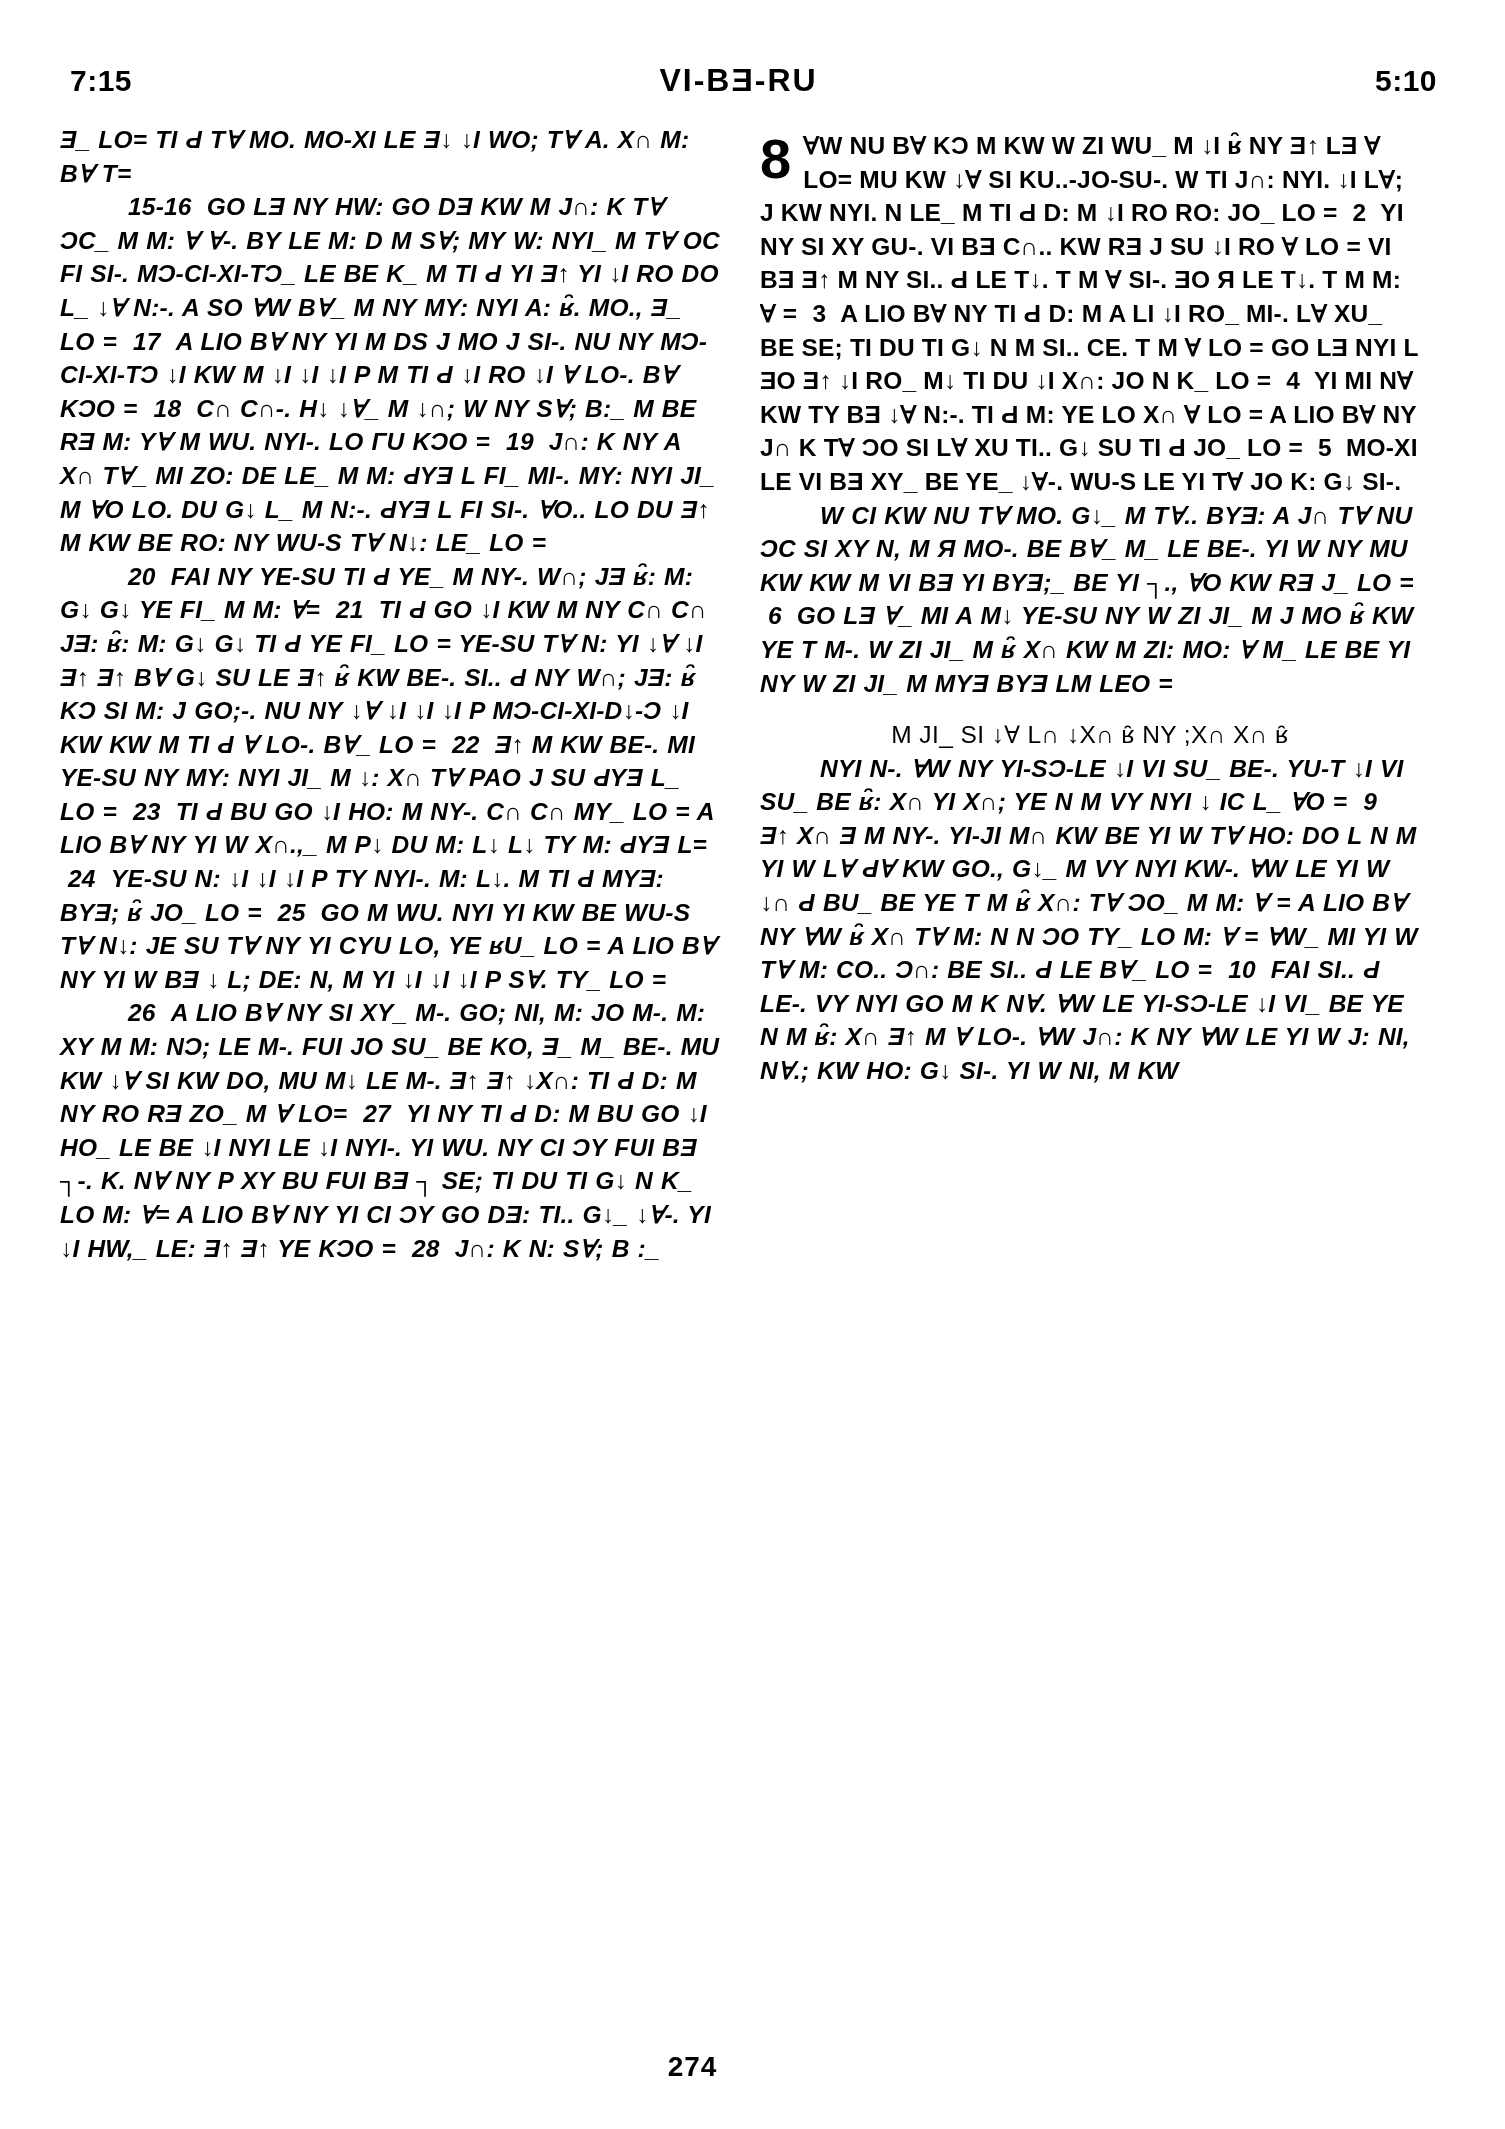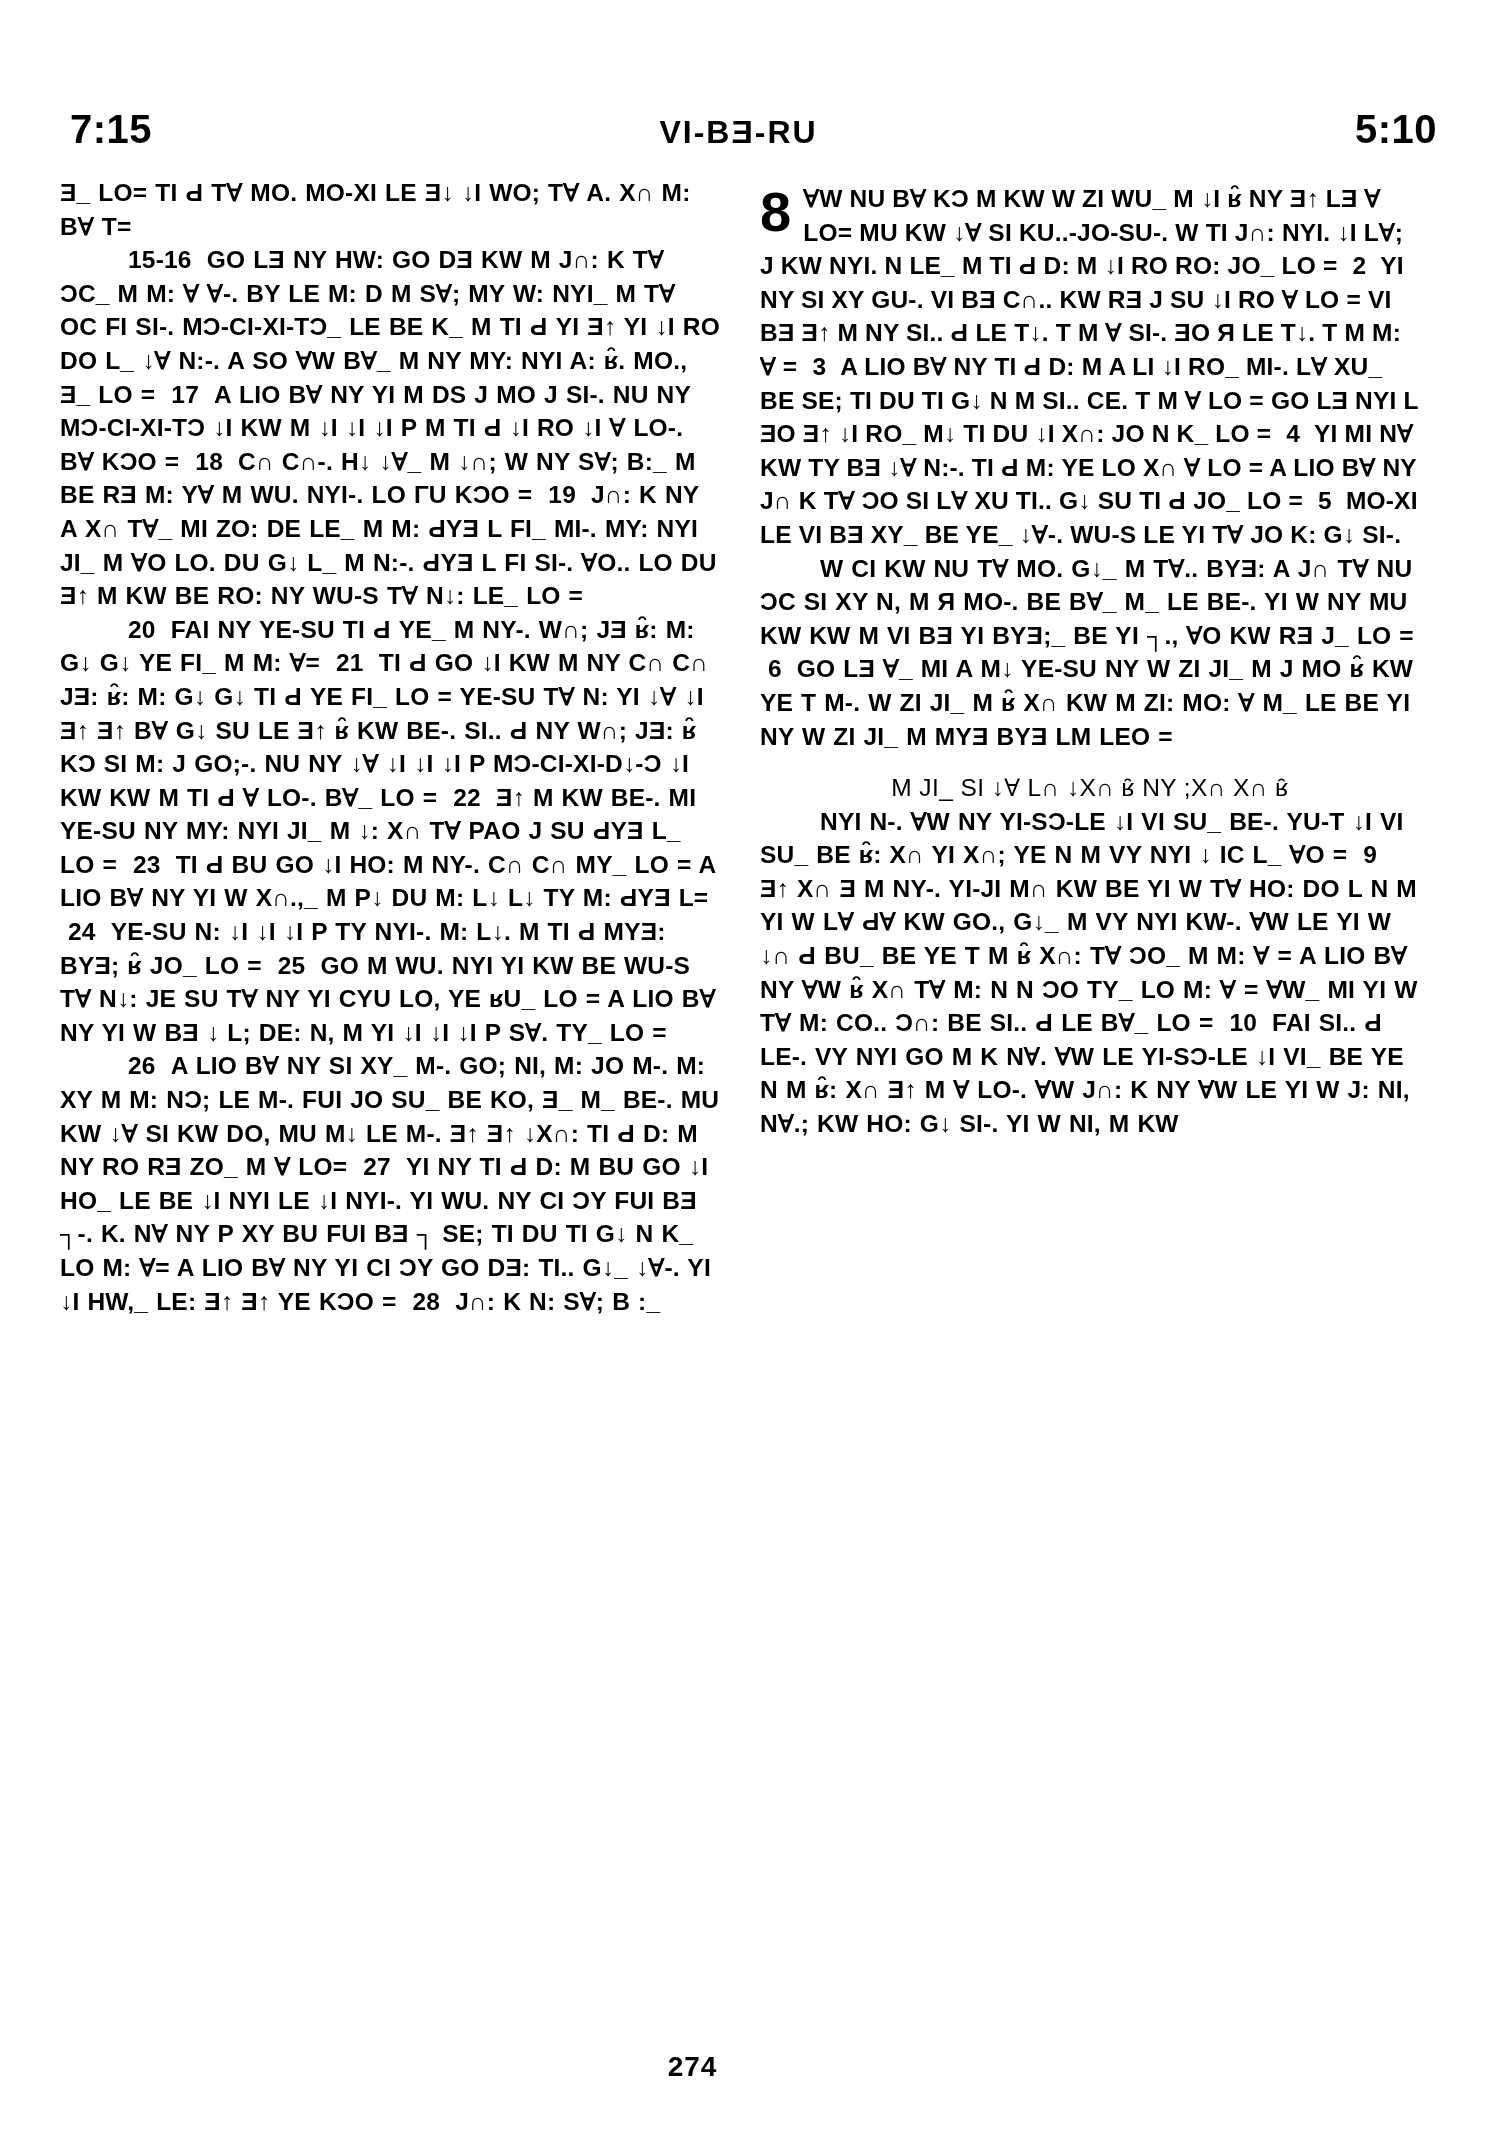--- a/index.html
+++ b/index.html
@@ -32,9 +32,8 @@
     margin-bottom: 24px;
   }
   .header .ref {
-    font-size: 40px;
+    font-size: 30px;
     letter-spacing: 0.5px;
-    margin-top: 45px;
   }
   .header .title {
     font-size: 32px;

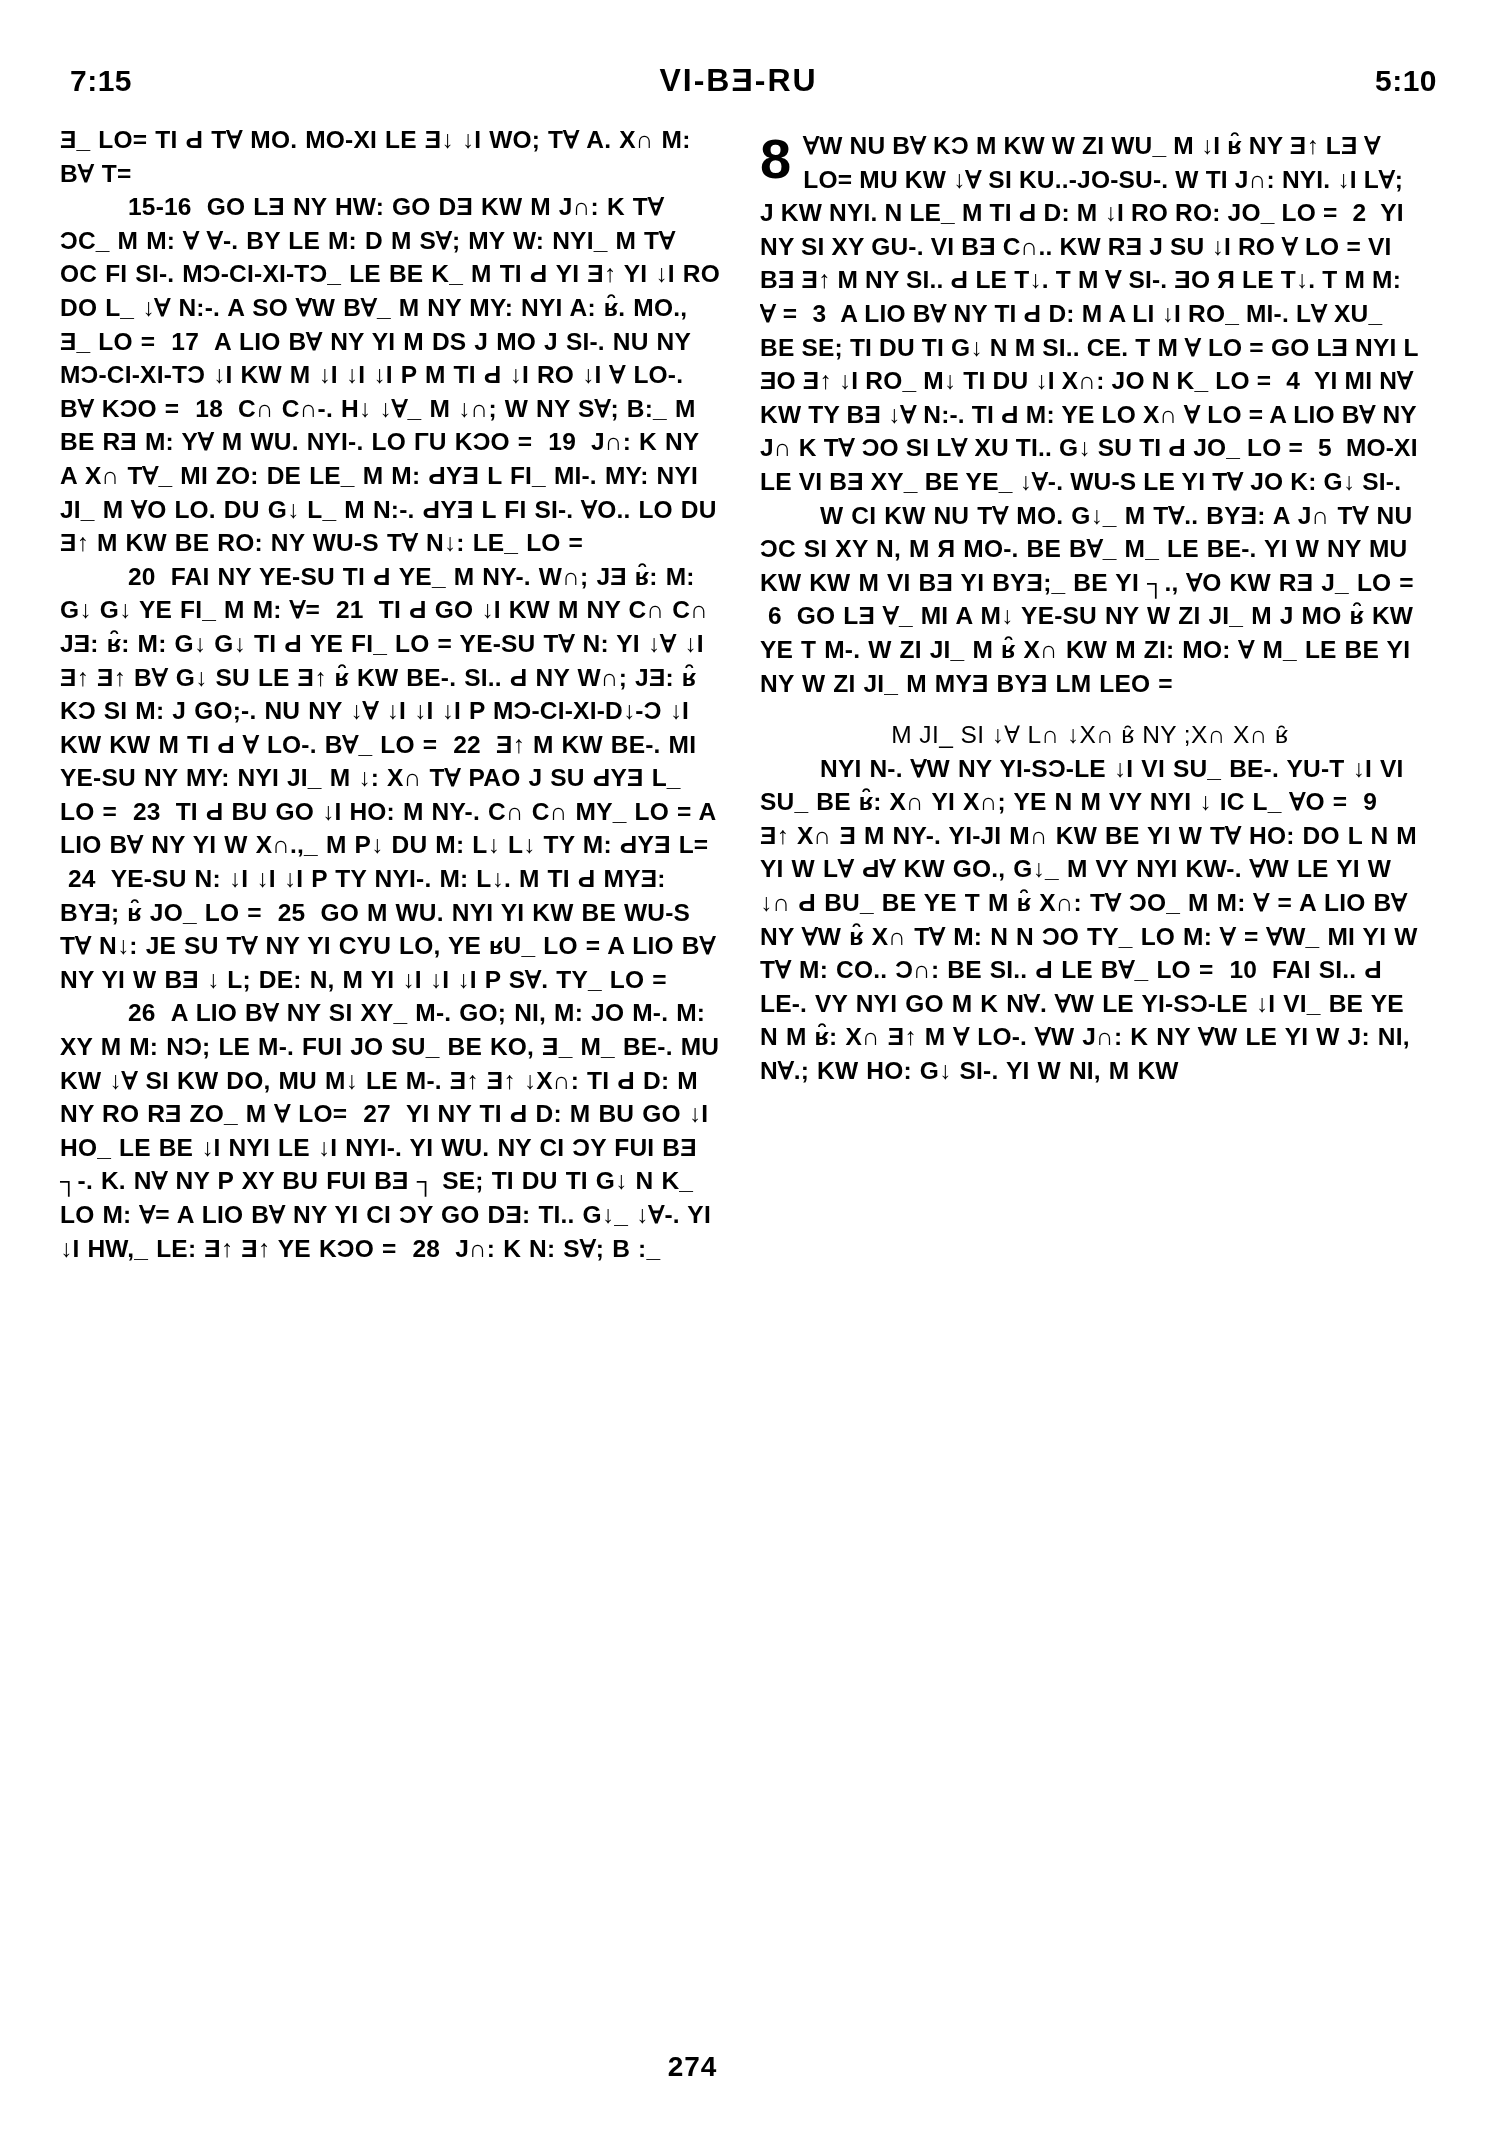--- a/index.html
+++ b/index.html
@@ -58,6 +58,7 @@
     margin: 0;
     text-indent: 60px;
     word-spacing: 1px;
+    font-style: italic;
   }
   .para.noindent {
     text-indent: 0;

